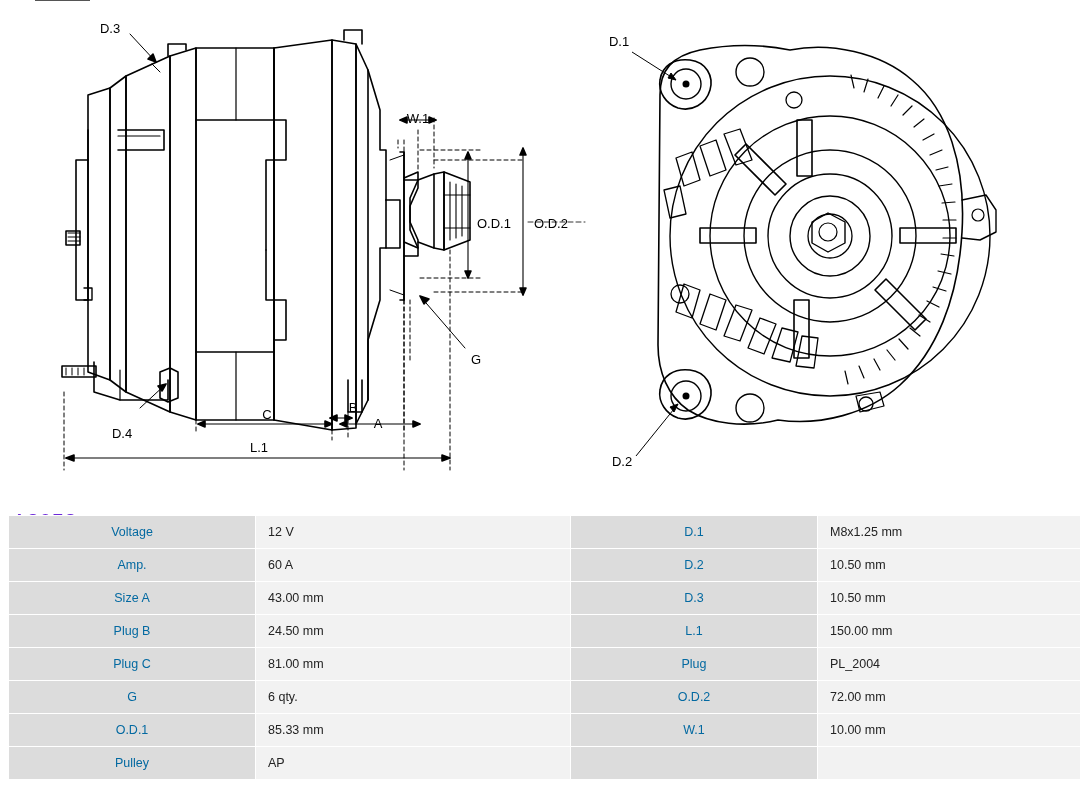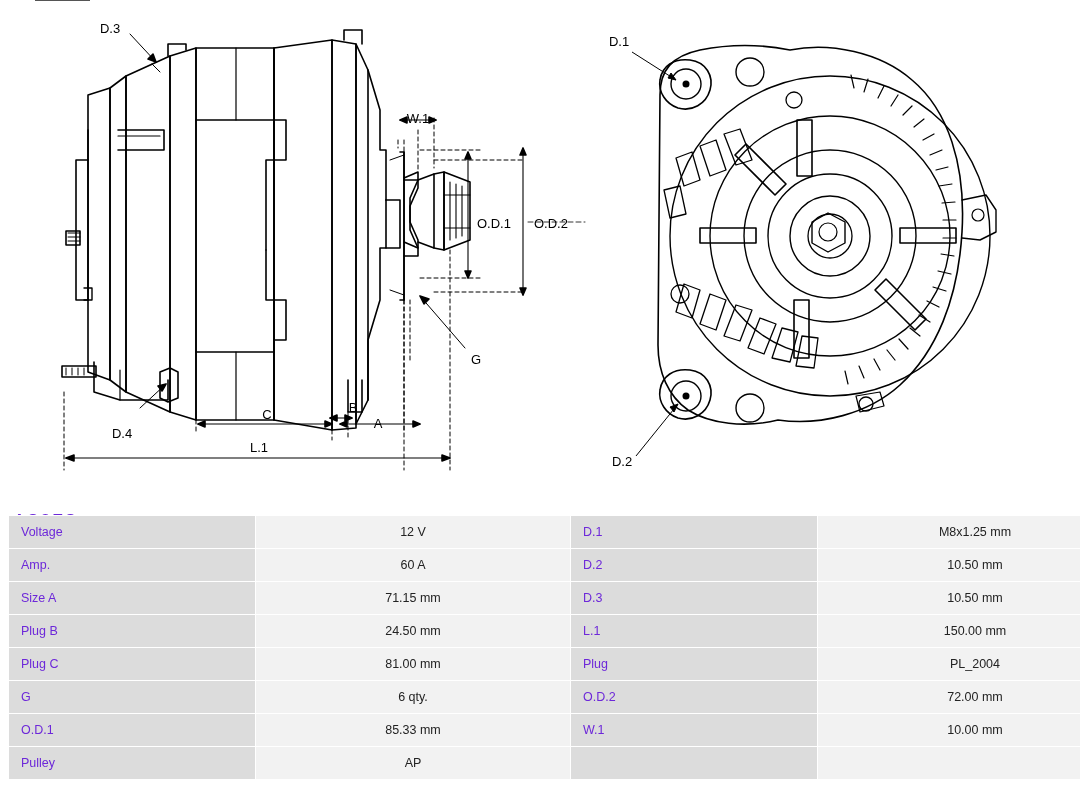--- a/index.html
+++ b/index.html
@@ -55,8 +55,8 @@
   }
   .label-cell {
     background: #dcdcdc;
-    text-align: left;
-    color: #6d28d9;
+    text-align: center;
+    color: #0369a1;
     width: 222px;
     margin-top: 44px;
   }

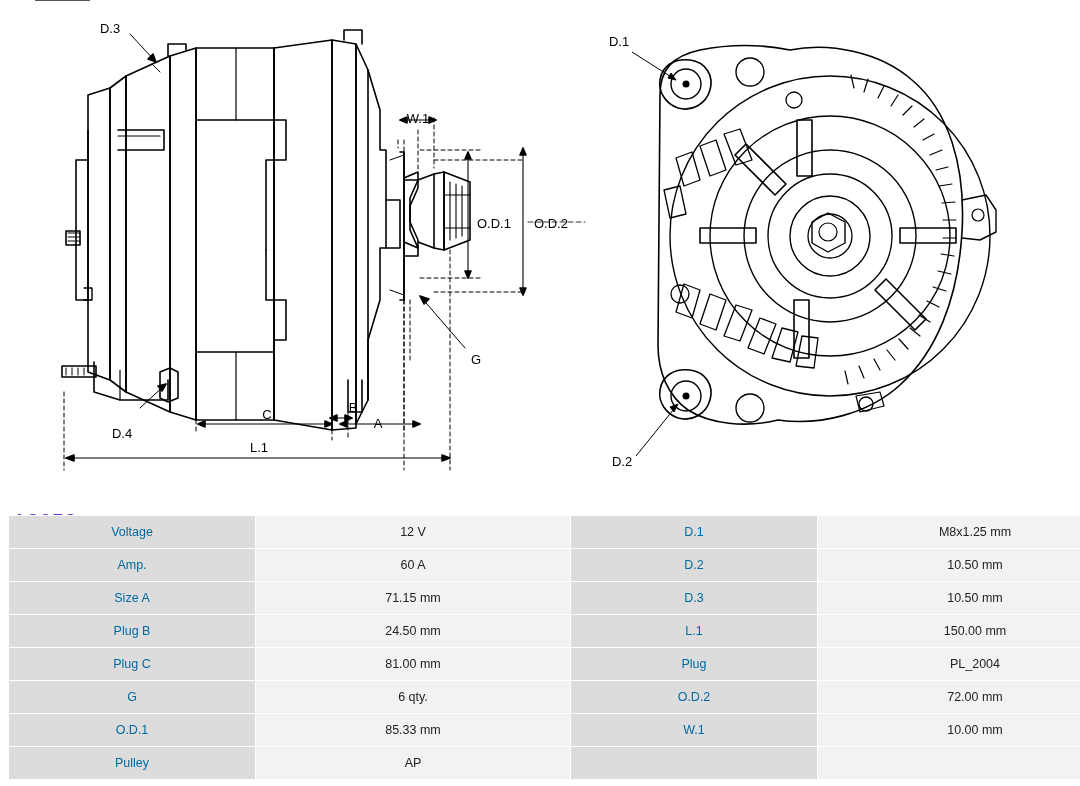--- a/index.html
+++ b/index.html
@@ -62,7 +62,7 @@
   }
   .value-cell {
     background: #f2f2f2;
-    text-align: center;
+    text-align: left;
     color: #232323;
     width: 290px;
   }

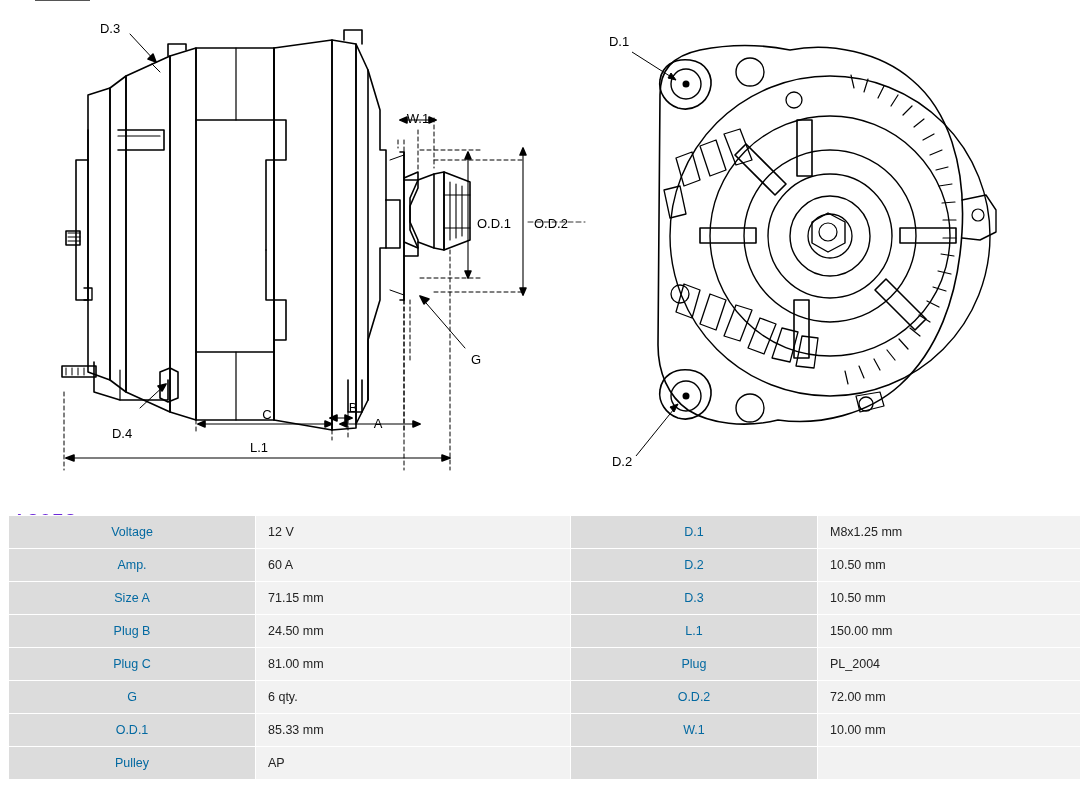--- a/index.html
+++ b/index.html
@@ -316,7 +316,7 @@
       </tr>
       <tr>
         <td class="label-cell">Size A</td>
-        <td class="value-cell">71.15 mm</td>
+        <td class="value-cell">43.00 mm</td>
         <td class="label-cell">D.3</td>
         <td class="value-cell">10.50 mm</td>
       </tr>

